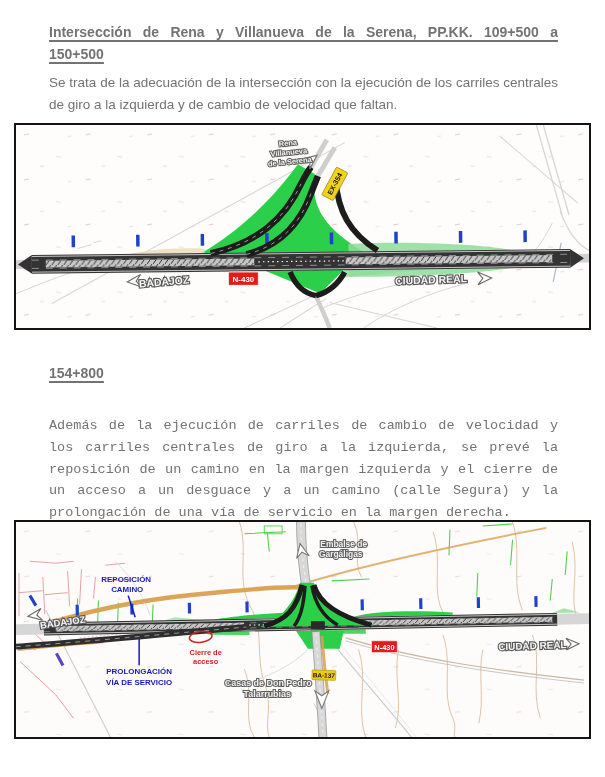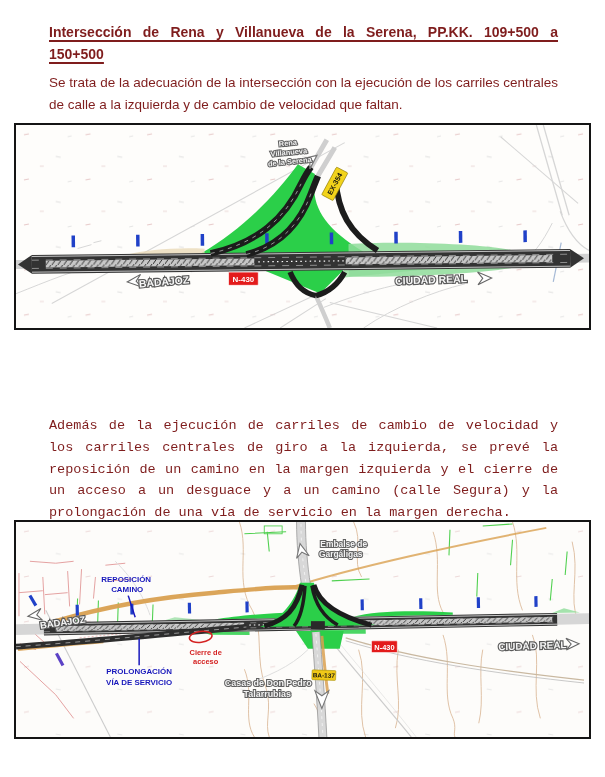--- a/index.html
+++ b/index.html
@@ -4,7 +4,7 @@
 <style>
   html,body{margin:0;padding:0;background:#ffffff;}
   .page{position:relative;width:605px;height:777px;background:#ffffff;overflow:hidden;
-        font-family:"Liberation Sans","DejaVu Sans",sans-serif;color:#7f1d1d;}
+        font-family:"Liberation Sans","DejaVu Sans",sans-serif;color:#737373;}
   .heading{position:absolute;left:49px;width:509px;font-weight:bold;font-size:14px;line-height:22px;}
   .heading .hl{text-decoration:underline;text-decoration-thickness:1.6px;text-underline-offset:3px;}
   .heading .hl1{text-align:justify;text-align-last:justify;}

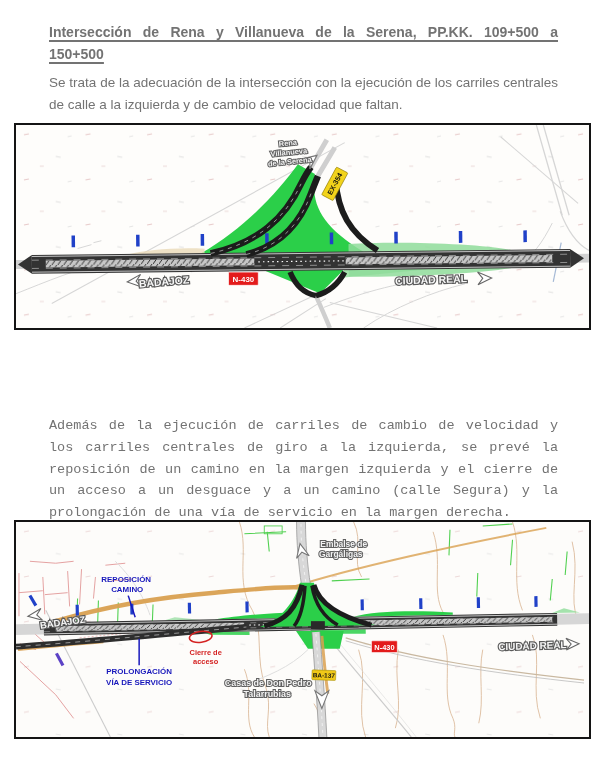--- a/index.html
+++ b/index.html
@@ -23,7 +23,7 @@
     <div class="hl hl1">Intersección de Rena y Villanueva de la Serena, PP.KK. 109+500 a</div>
     <div class="hl">150+500</div>
   </div>
-  <div class="para" style="top:72px;">Se trata de la adecuación de la intersección con la ejecución de los carriles centrales de calle a la izquierda y de cambio de velocidad que faltan.</div>
+  <div class="para" style="top:72px;">Se trata de la adecuación de la intersección con la ejecución de los carriles centrales de giro a la izquierda y de cambio de velocidad que faltan.</div>
 
   <div class="mapfig" style="top:123px;width:573px;height:203px;">
   <svg width="573" height="203" viewBox="0 0 577 207" preserveAspectRatio="none">

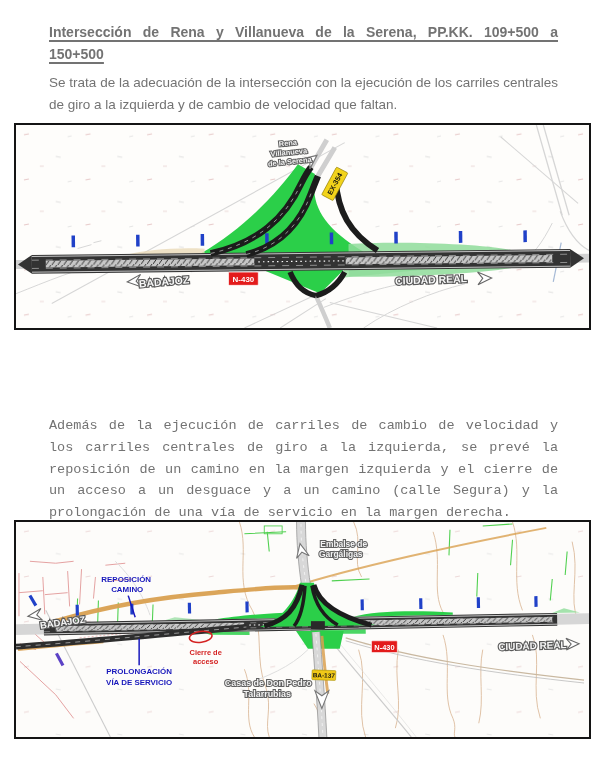--- a/index.html
+++ b/index.html
@@ -136,6 +136,7 @@
   </div>
 
   <div class="heading" style="top:362px;">
+    <div class="hl">154+800</div>
   </div>
   <div class="para" style="top:415px;font-family:Liberation Mono, monospace;">Además de la ejecución de carriles de cambio de velocidad y los carriles centrales de giro a la izquierda, se prevé la reposición de un camino en la margen izquierda y el cierre de un acceso a un desguace y a un camino (calle Segura) y la prolongación de una vía de servicio en la margen derecha.</div>
 

